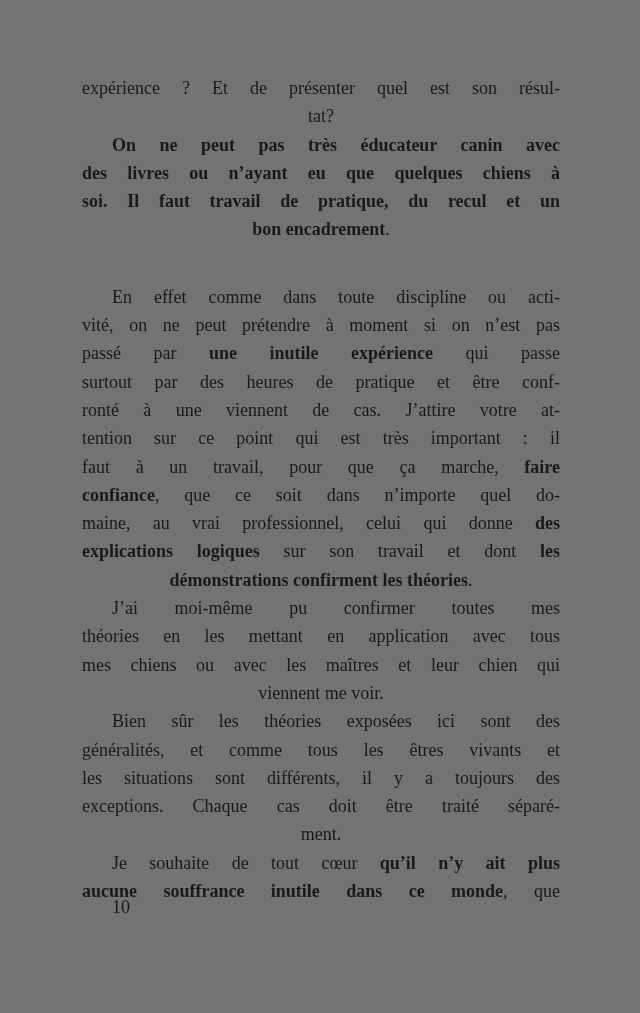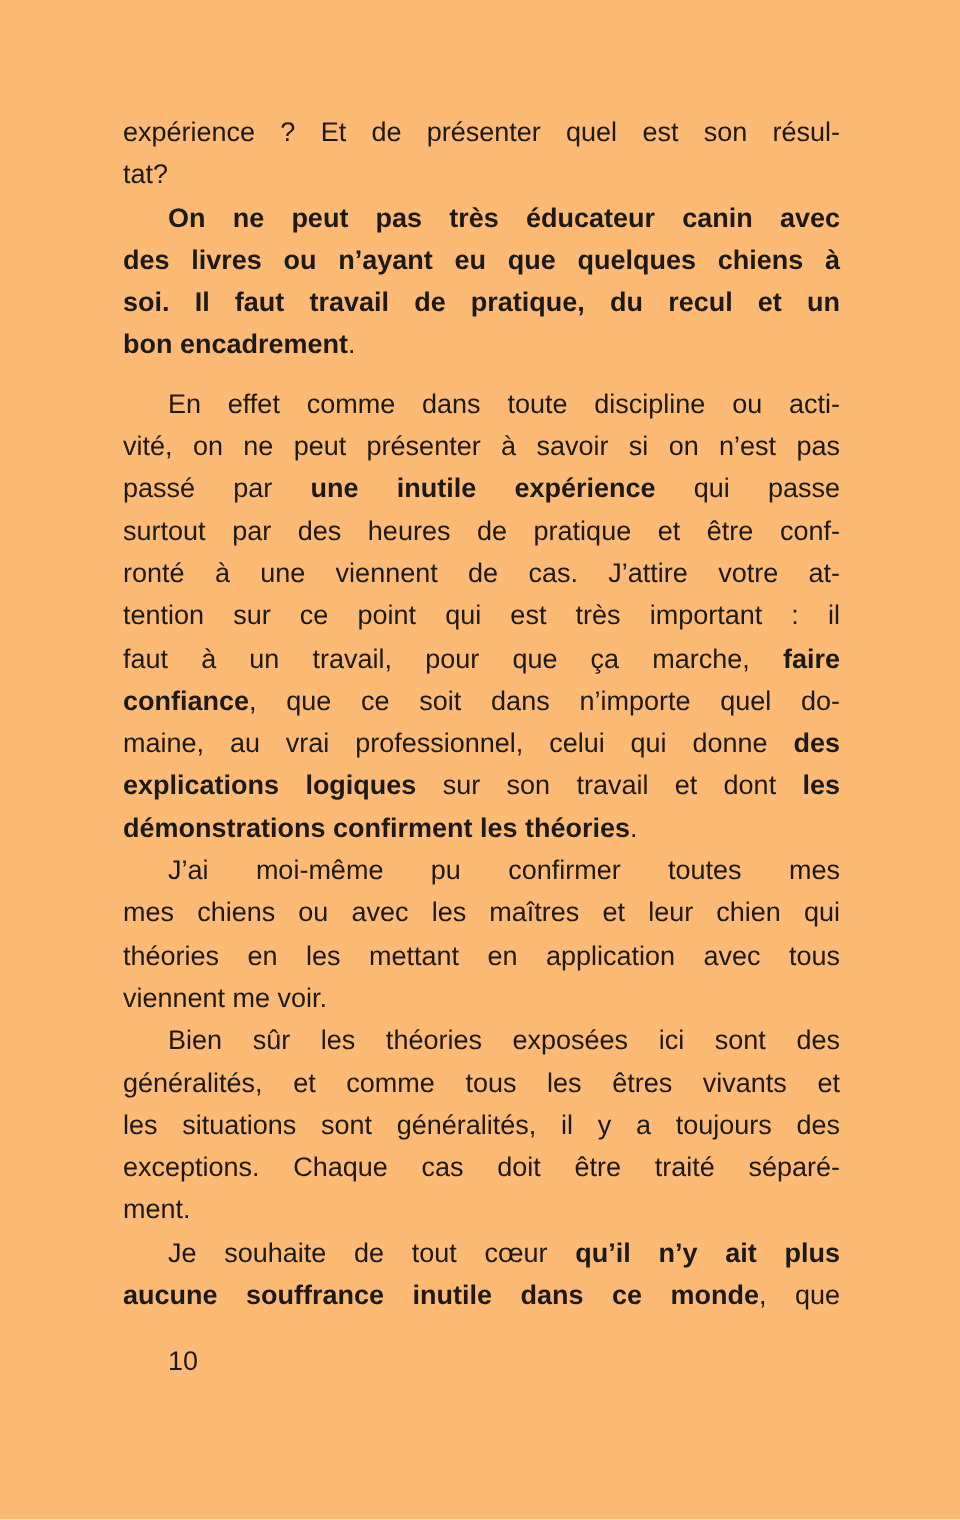--- a/index.html
+++ b/index.html
@@ -11,9 +11,9 @@
     position: relative;
     width: 640px;
     height: 1013px;
-    background: #fdba74;
+    background: #737373;
     overflow: hidden;
-    font-family: Liberation Sans, sans-serif;
+    font-family: Liberation Serif, serif;
     color: #1a1a1a;
   }
   .text-block {

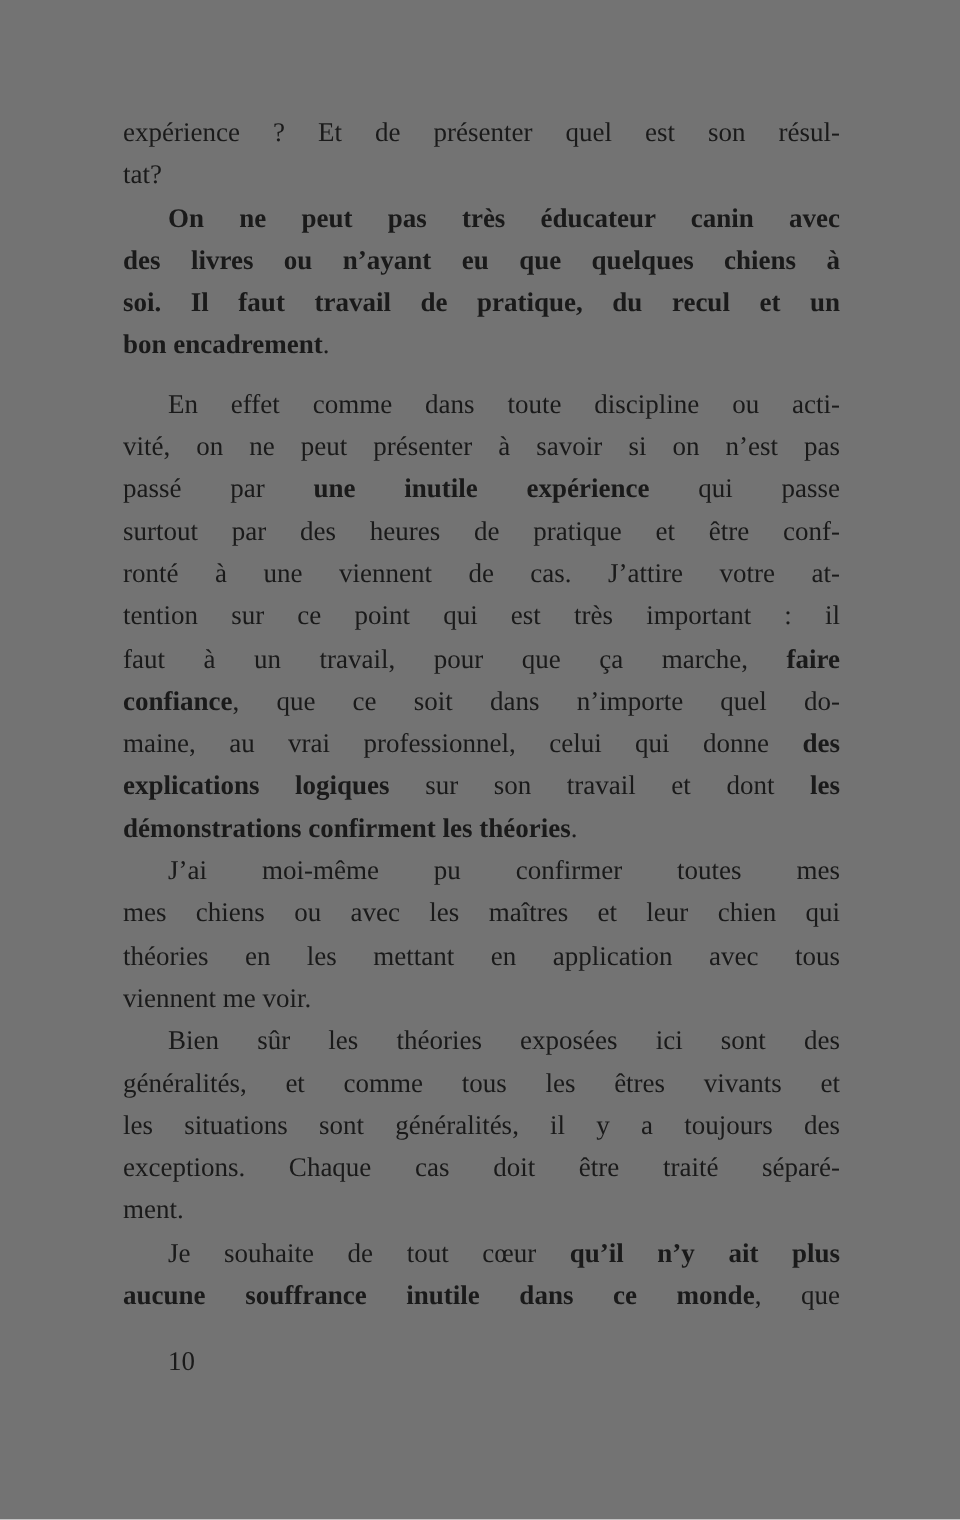--- a/index.html
+++ b/index.html
@@ -27,7 +27,7 @@
   .para { margin: 0; }
   .para.gap { margin-top: 11px; }
   .line {
-    text-align: left;
+    text-align: center;
     min-height: 28.3px;
   }
   .line.just {

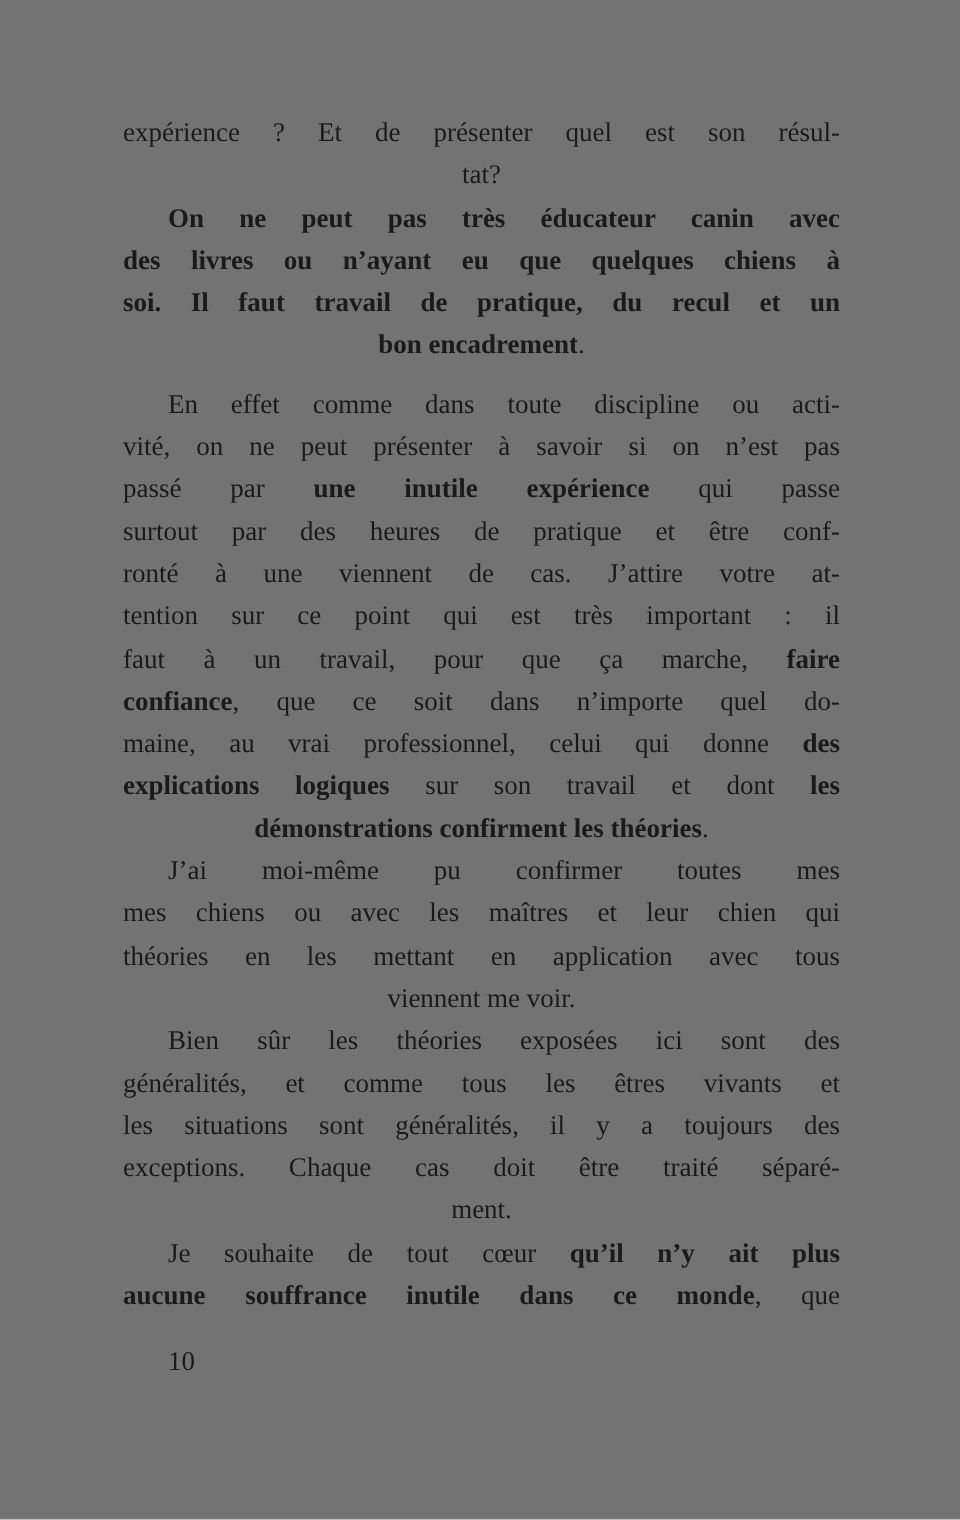--- a/index.html
+++ b/index.html
@@ -25,7 +25,7 @@
     line-height: 28.3px;
   }
   .para { margin: 0; }
-  .para.gap { margin-top: 11px; }
+  .para.gap { margin-top: 39px; }
   .line {
     text-align: center;
     min-height: 28.3px;

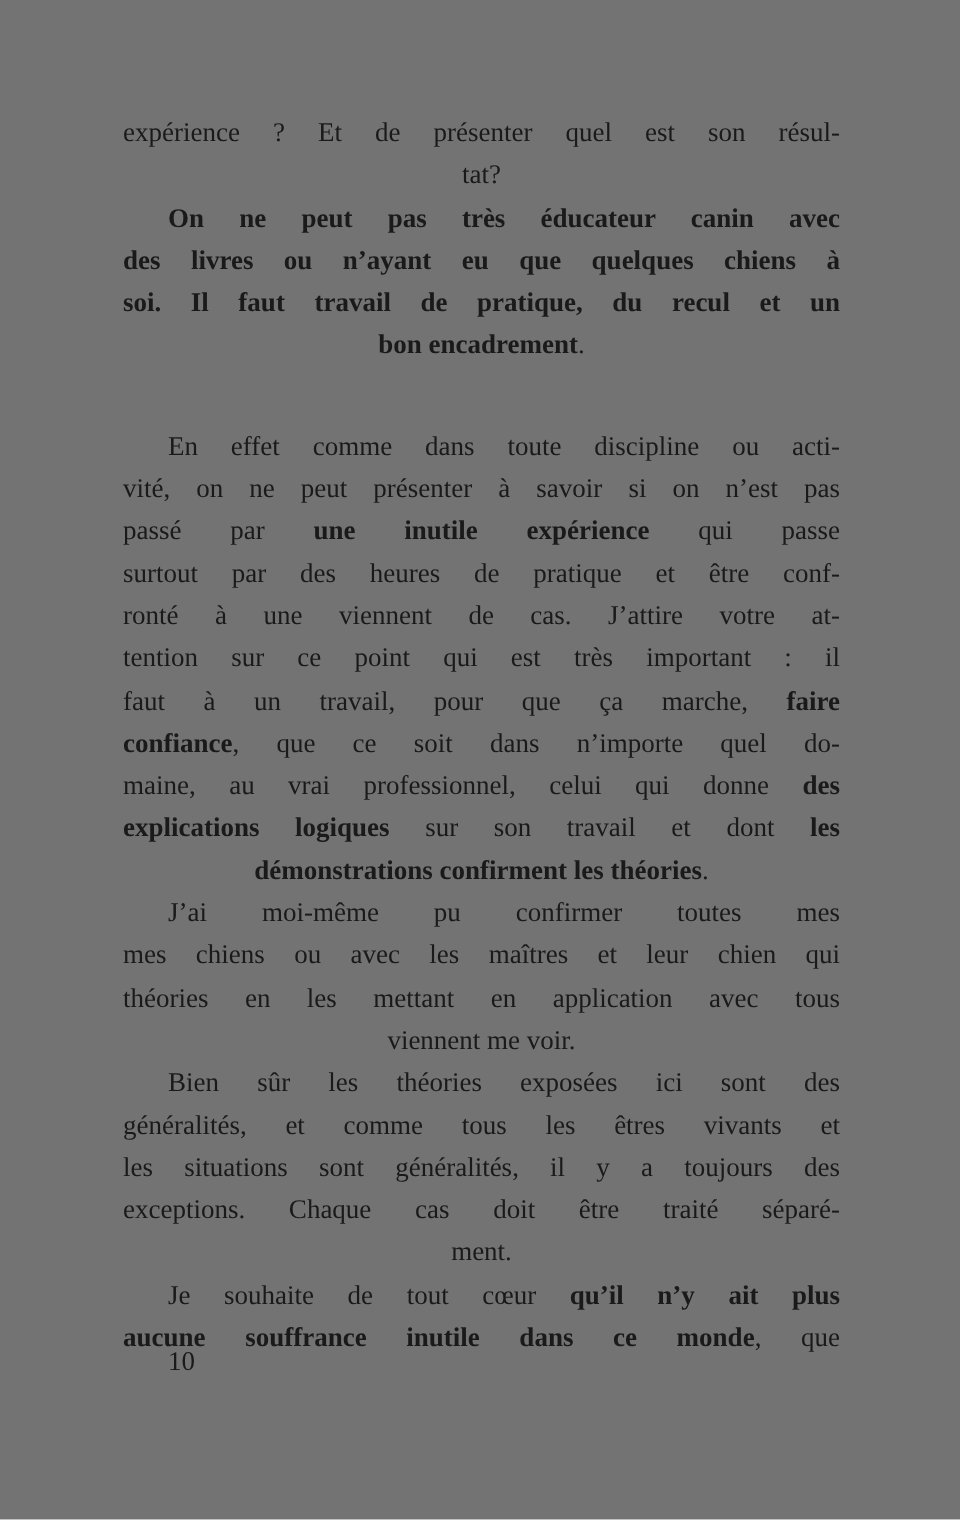--- a/index.html
+++ b/index.html
@@ -63,7 +63,7 @@
       </div>
       <div class="para gap">
         <div class="line just indent"><span>En effet comme dans toute discipline ou acti-</span></div>
-        <div class="line just"><span>vité, on ne peut présenter à savoir si on n’est pas</span></div>
+        <div class="line just"><span>vité, on ne peut prétendre à moment si on n’est pas</span></div>
         <div class="line just"><span>passé par </span><span class="b">une inutile expérience</span><span> qui passe</span></div>
         <div class="line just"><span>surtout par des heures de pratique et être conf-</span></div>
         <div class="line just"><span>ronté à une viennent de cas. J’attire votre at-</span></div>

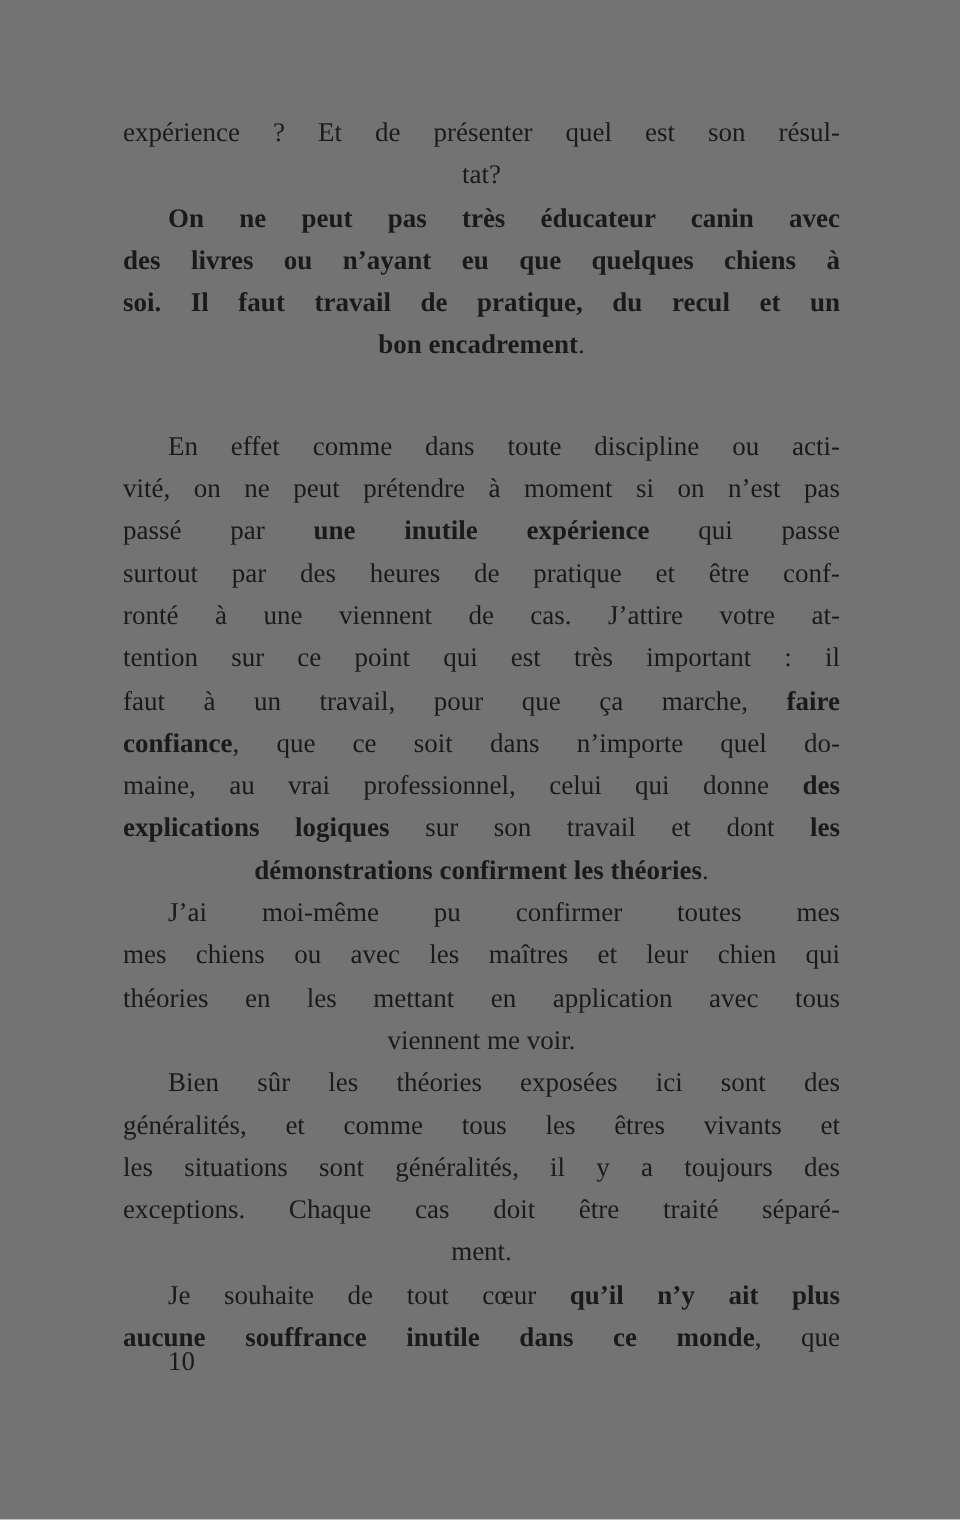--- a/index.html
+++ b/index.html
@@ -76,8 +76,8 @@
       </div>
       <div class="para">
         <div class="line just indent"><span>J’ai moi-même pu confirmer toutes mes</span></div>
+        <div class="line just"><span>théories en les mettant en application avec tous</span></div>
         <div class="line just"><span>mes chiens ou avec les maîtres et leur chien qui</span></div>
-        <div class="line just"><span>théories en les mettant en application avec tous</span></div>
         <div class="line"><span>viennent me voir.</span></div>
       </div>
       <div class="para">

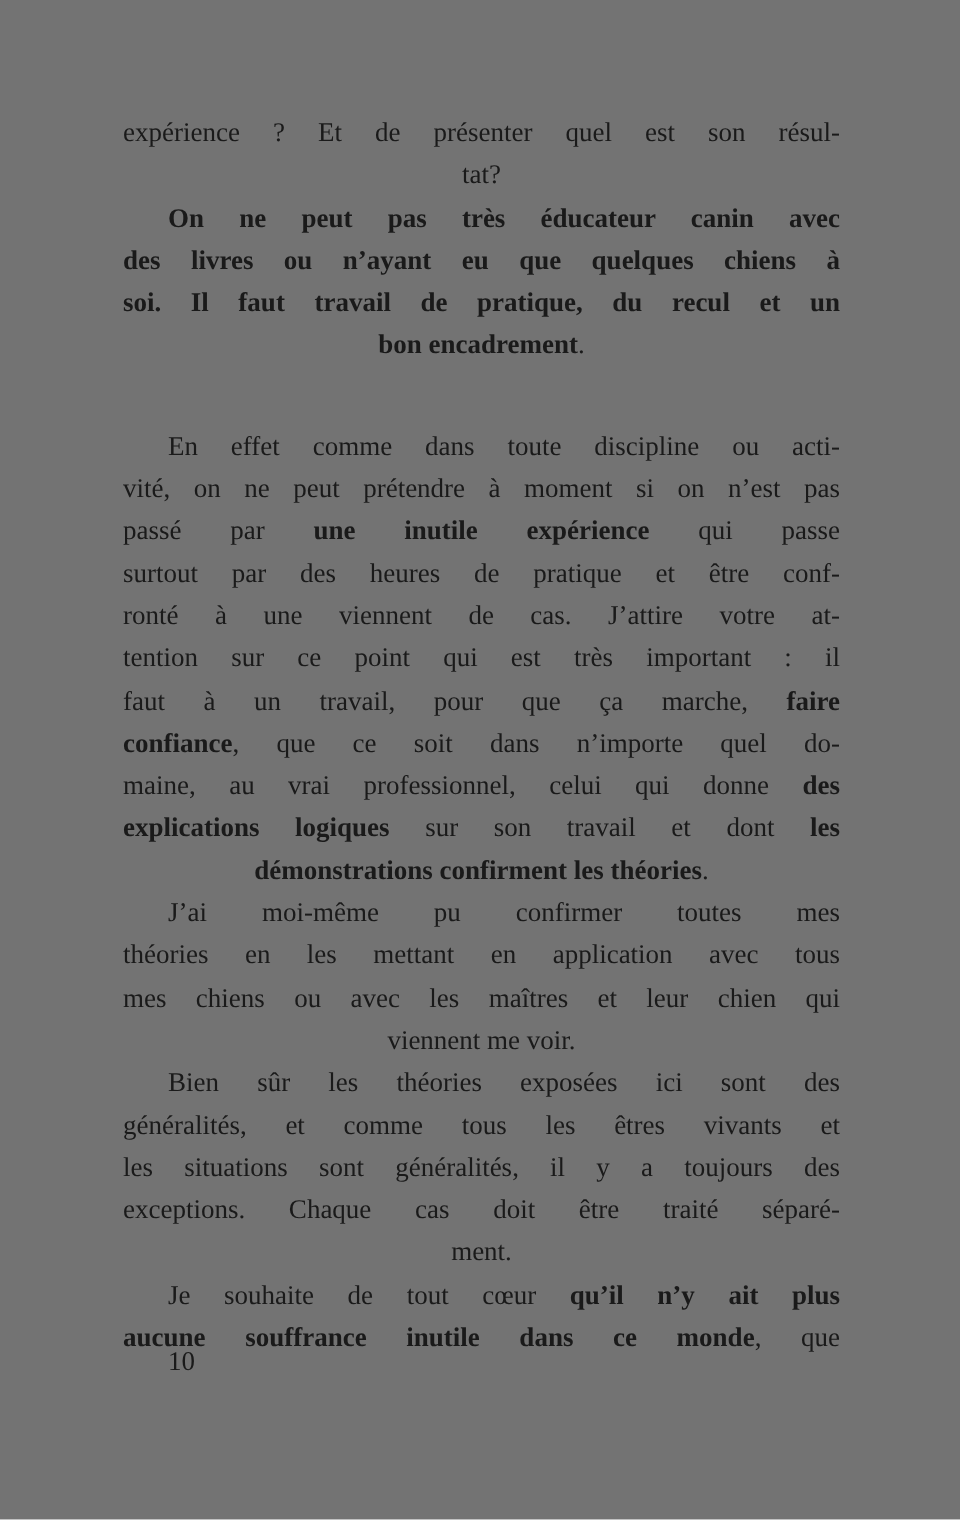--- a/index.html
+++ b/index.html
@@ -83,7 +83,7 @@
       <div class="para">
         <div class="line just indent"><span>Bien sûr les théories exposées ici sont des</span></div>
         <div class="line just"><span>généralités, et comme tous les êtres vivants et</span></div>
-        <div class="line just"><span>les situations sont généralités, il y a toujours des</span></div>
+        <div class="line just"><span>les situations sont différents, il y a toujours des</span></div>
         <div class="line just"><span>exceptions. Chaque cas doit être traité séparé-</span></div>
         <div class="line"><span>ment.</span></div>
       </div>

